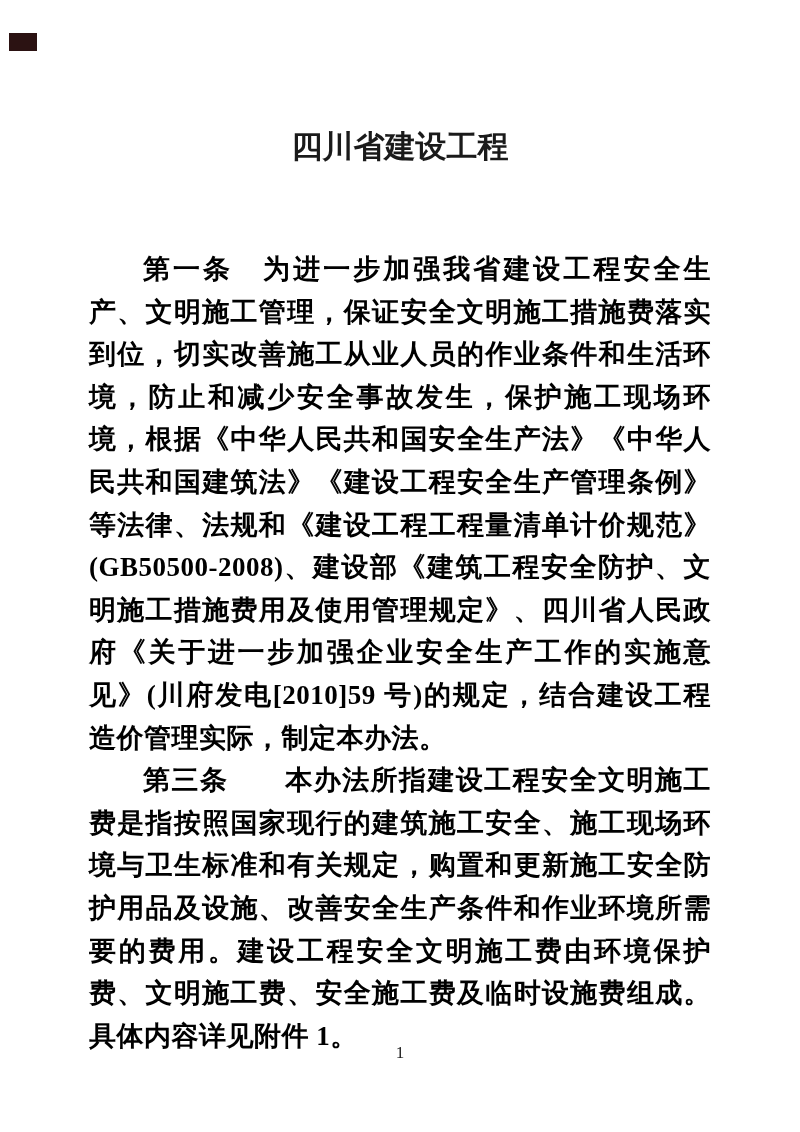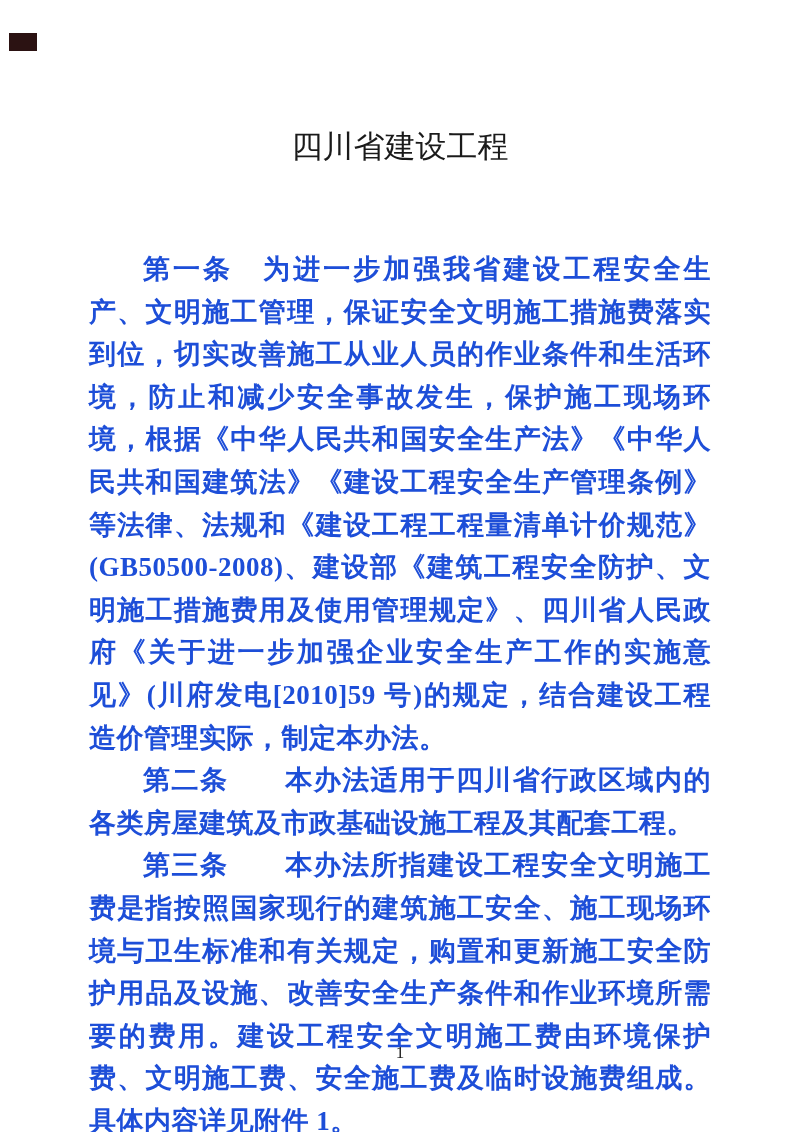--- a/index.html
+++ b/index.html
@@ -32,7 +32,7 @@
     text-align: center;
     font-size: 31px;
     line-height: 41px;
-    font-weight: 400;
+    font-weight: 700;
     color: #1a1a1a;
     white-space: nowrap;
   }

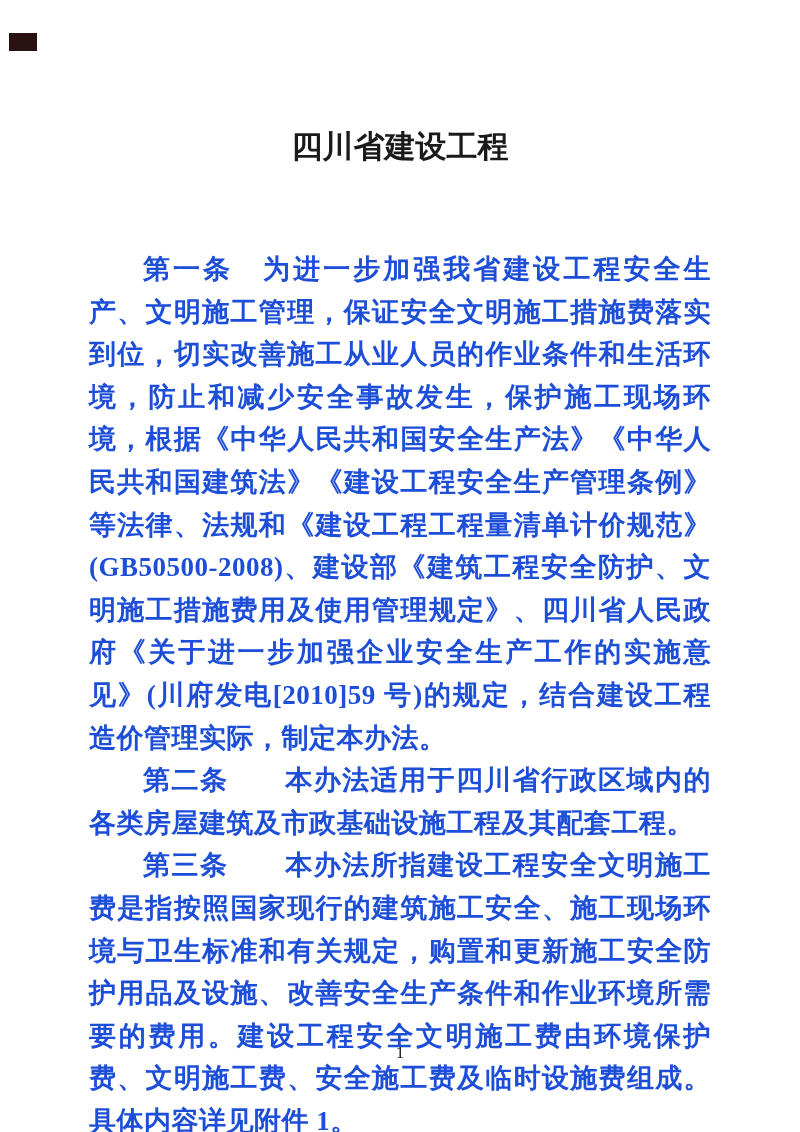--- a/index.html
+++ b/index.html
@@ -51,7 +51,7 @@
     text-align: justify;
     text-justify: inter-ideograph;
     text-indent: 2em;
-    color: #1d4ed8;
+    color: #000000;
     letter-spacing: 0.5px;
     word-break: break-all;
   }

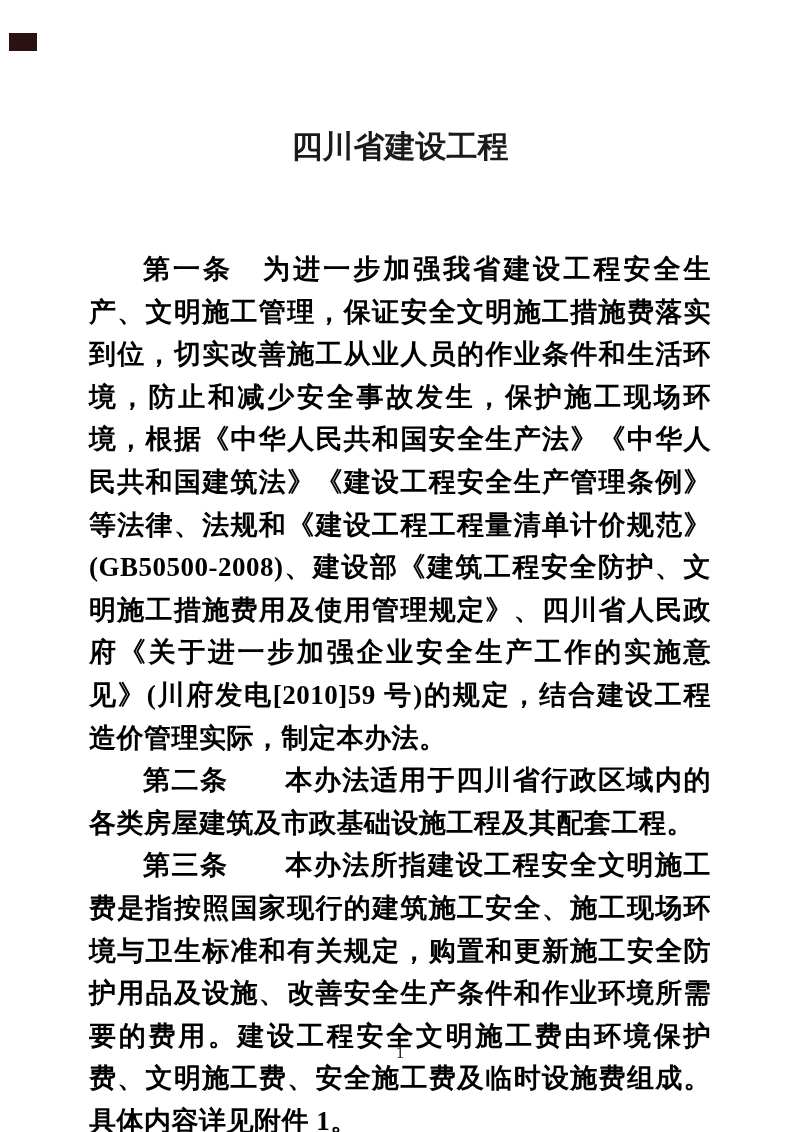--- a/index.html
+++ b/index.html
@@ -80,7 +80,6 @@
 
   <div class="doc-body">
     <p class="para">第一条　为进一步加强我省建设工程安全生产、文明施工管理，保证安全文明施工措施费落实到位，切实改善施工从业人员的作业条件和生活环境，防止和减少安全事故发生，保护施工现场环境，根据《中华人民共和国安全生产法》《中华人民共和国建筑法》《建设工程安全生产管理条例》等法律、法规和《建设工程工程量清单计价规范》(GB50500-2008)、建设部《建筑工程安全防护、文明施工措施费用及使用管理规定》、四川省人民政府《关于进一步加强企业安全生产工作的实施意见》(川府发电[2010]59 号)的规定，结合建设工程造价管理实际，制定本办法。</p>
-    <p class="para">第二条　　本办法适用于四川省行政区域内的各类房屋建筑及市政基础设施工程及其配套工程。</p>
     <p class="para">第三条　　本办法所指建设工程安全文明施工费是指按照国家现行的建筑施工安全、施工现场环境与卫生标准和有关规定，购置和更新施工安全防护用品及设施、改善安全生产条件和作业环境所需要的费用。建设工程安全文明施工费由环境保护费、文明施工费、安全施工费及临时设施费组成。具体内容详见附件 1。</p>
 
   </div>

